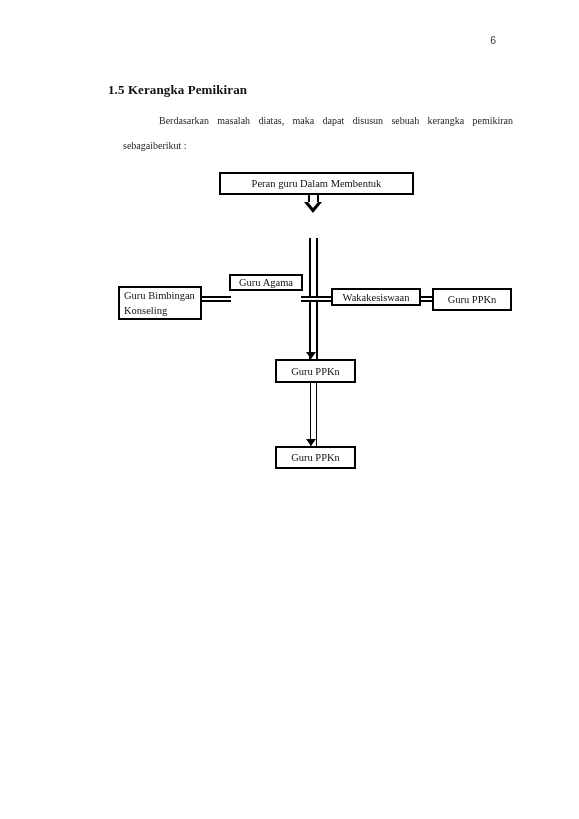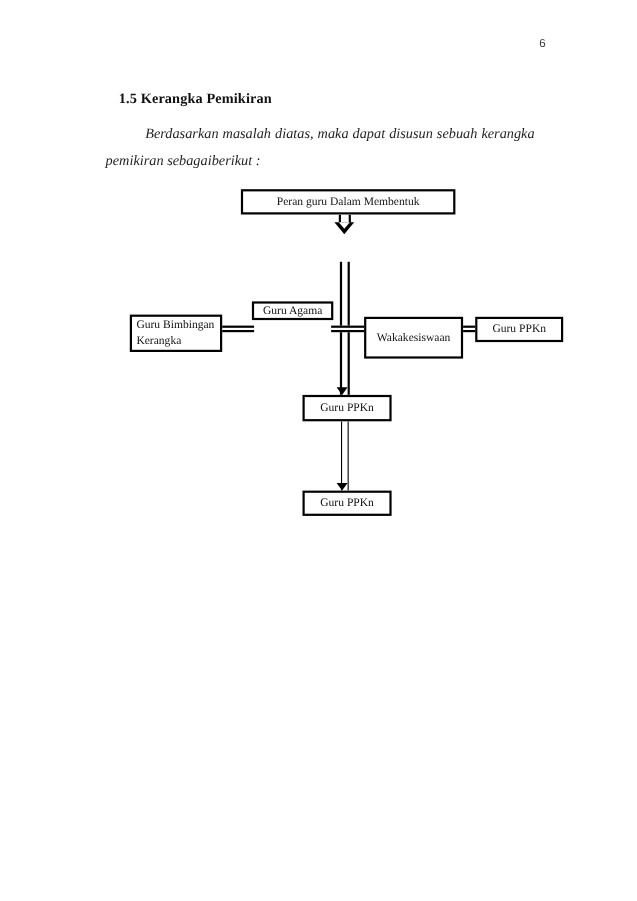--- a/index.html
+++ b/index.html
@@ -47,15 +47,14 @@
   
   .body-para {
     position: absolute;
-    left: 96px;
+    left: 123px;
     top: 108px;
     width: 390px;
-    font-size: 13px;
+    font-size: 10px;
     line-height: 25px;
     text-align: justify;
     text-indent: 36px;
     color: #1f1f1f;
-    font-style: italic;
   }
 
   

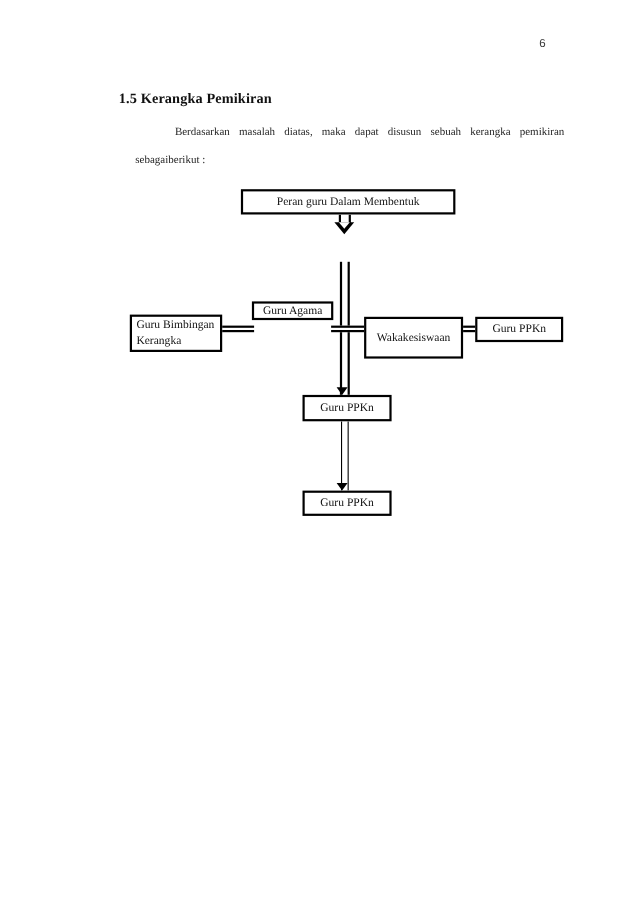--- a/index.html
+++ b/index.html
@@ -194,7 +194,7 @@
     <div class="node" id="node-peran">Peran guru Dalam Membentuk</div>
 
 
-    <div class="node left-align" id="node-bk">Guru Bimbingan Kerangka</div>
+    <div class="node left-align" id="node-bk">Guru Bimbingan Konseling</div>
 
     <div class="node" id="node-agama">Guru Agama</div>
 

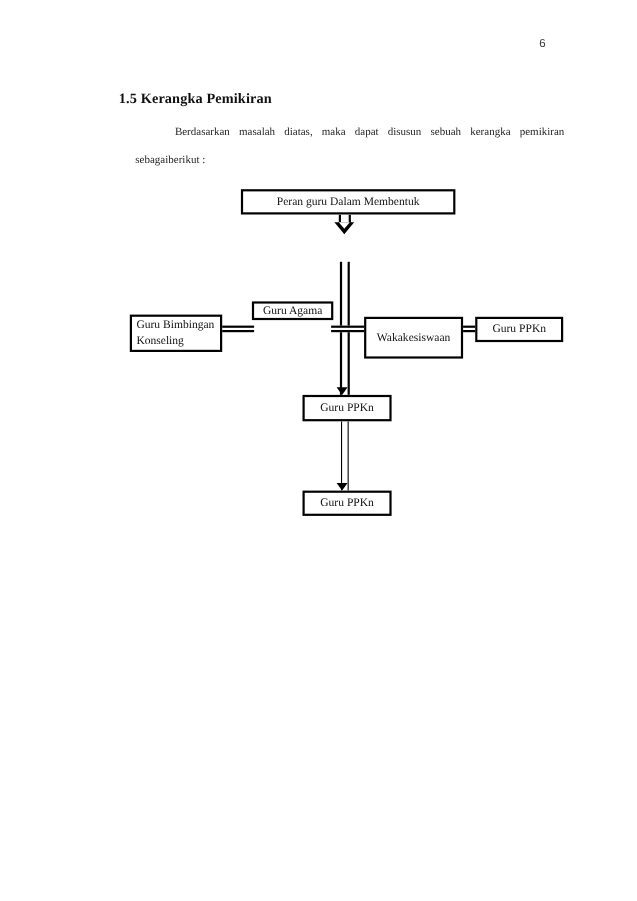--- a/index.html
+++ b/index.html
@@ -93,7 +93,7 @@
   #node-digital    { left: 229px; top: 203px; width: 169px; height: 24px; }
   #node-bk         { left: 118px; top: 275px; width: 84px;  height: 34px; }
   #node-agama      { left: 229px; top: 263px; width: 74px;  height: 17px; }
-  #node-waka       { left: 331px; top: 277px; width: 90px;  height: 38px; text-align: center; }
+  #node-waka       { left: 331px; top: 277px; width: 90px;  height: 18px; text-align: center; }
   #node-ppkn-row   { left: 432px; top: 277px; width: 80px;  height: 23px; }
   #node-ppkn-mid   { left: 275px; top: 348px; width: 81px;  height: 24px; }
   #node-ppkn-bot   { left: 275px; top: 435px; width: 81px;  height: 23px; }

